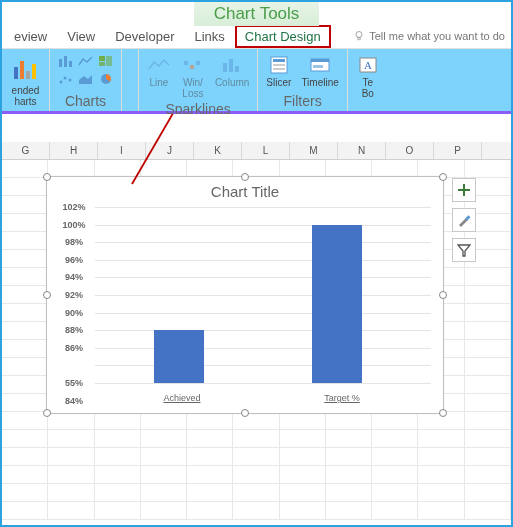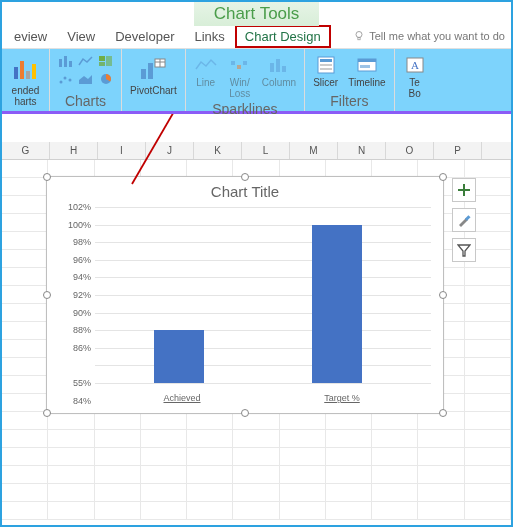--- a/index.html
+++ b/index.html
@@ -303,20 +303,6 @@
   </div>
 
   <div class="group">
-    <div class="group-content">
-      <div class="gbtn">
-        <div class="gbtn-icon">
-            <svg width="28" height="24">
-              <rect x="2" y="12" width="5" height="10" fill="#5b9bd5"></rect>
-              <rect x="9" y="6" width="5" height="16" fill="#5b9bd5"></rect>
-              <rect x="16" y="2" width="10" height="8" fill="#fff" stroke="#888"></rect>
-              <line x1="16" y1="5" x2="26" y2="5" stroke="#888"></line>
-              <line x1="21" y1="2" x2="21" y2="10" stroke="#888"></line>
-            </svg>
-          </div>
-        <div class="gbtn-label">PivotChart</div>
-      </div>
-    </div>
     <div class="group-label">&nbsp;</div>
   </div>
 

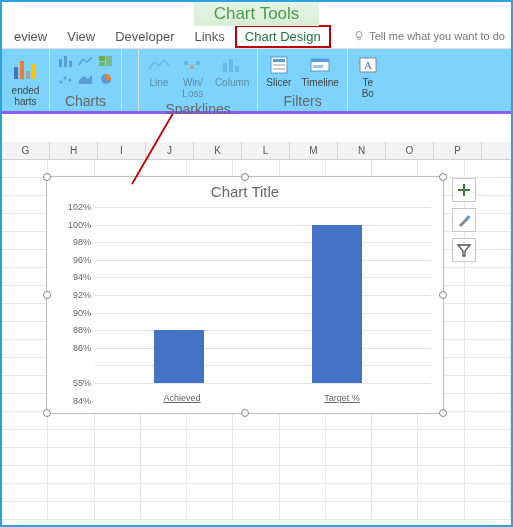--- a/index.html
+++ b/index.html
@@ -175,8 +175,9 @@
     width: 34px;
     font-size: 9px;
     color: #666;
-    text-align: right;
+    text-align: center;
     transform: translateY(-50%);
+    font-weight: bold;
   }
   .gridline {
     position: absolute;

